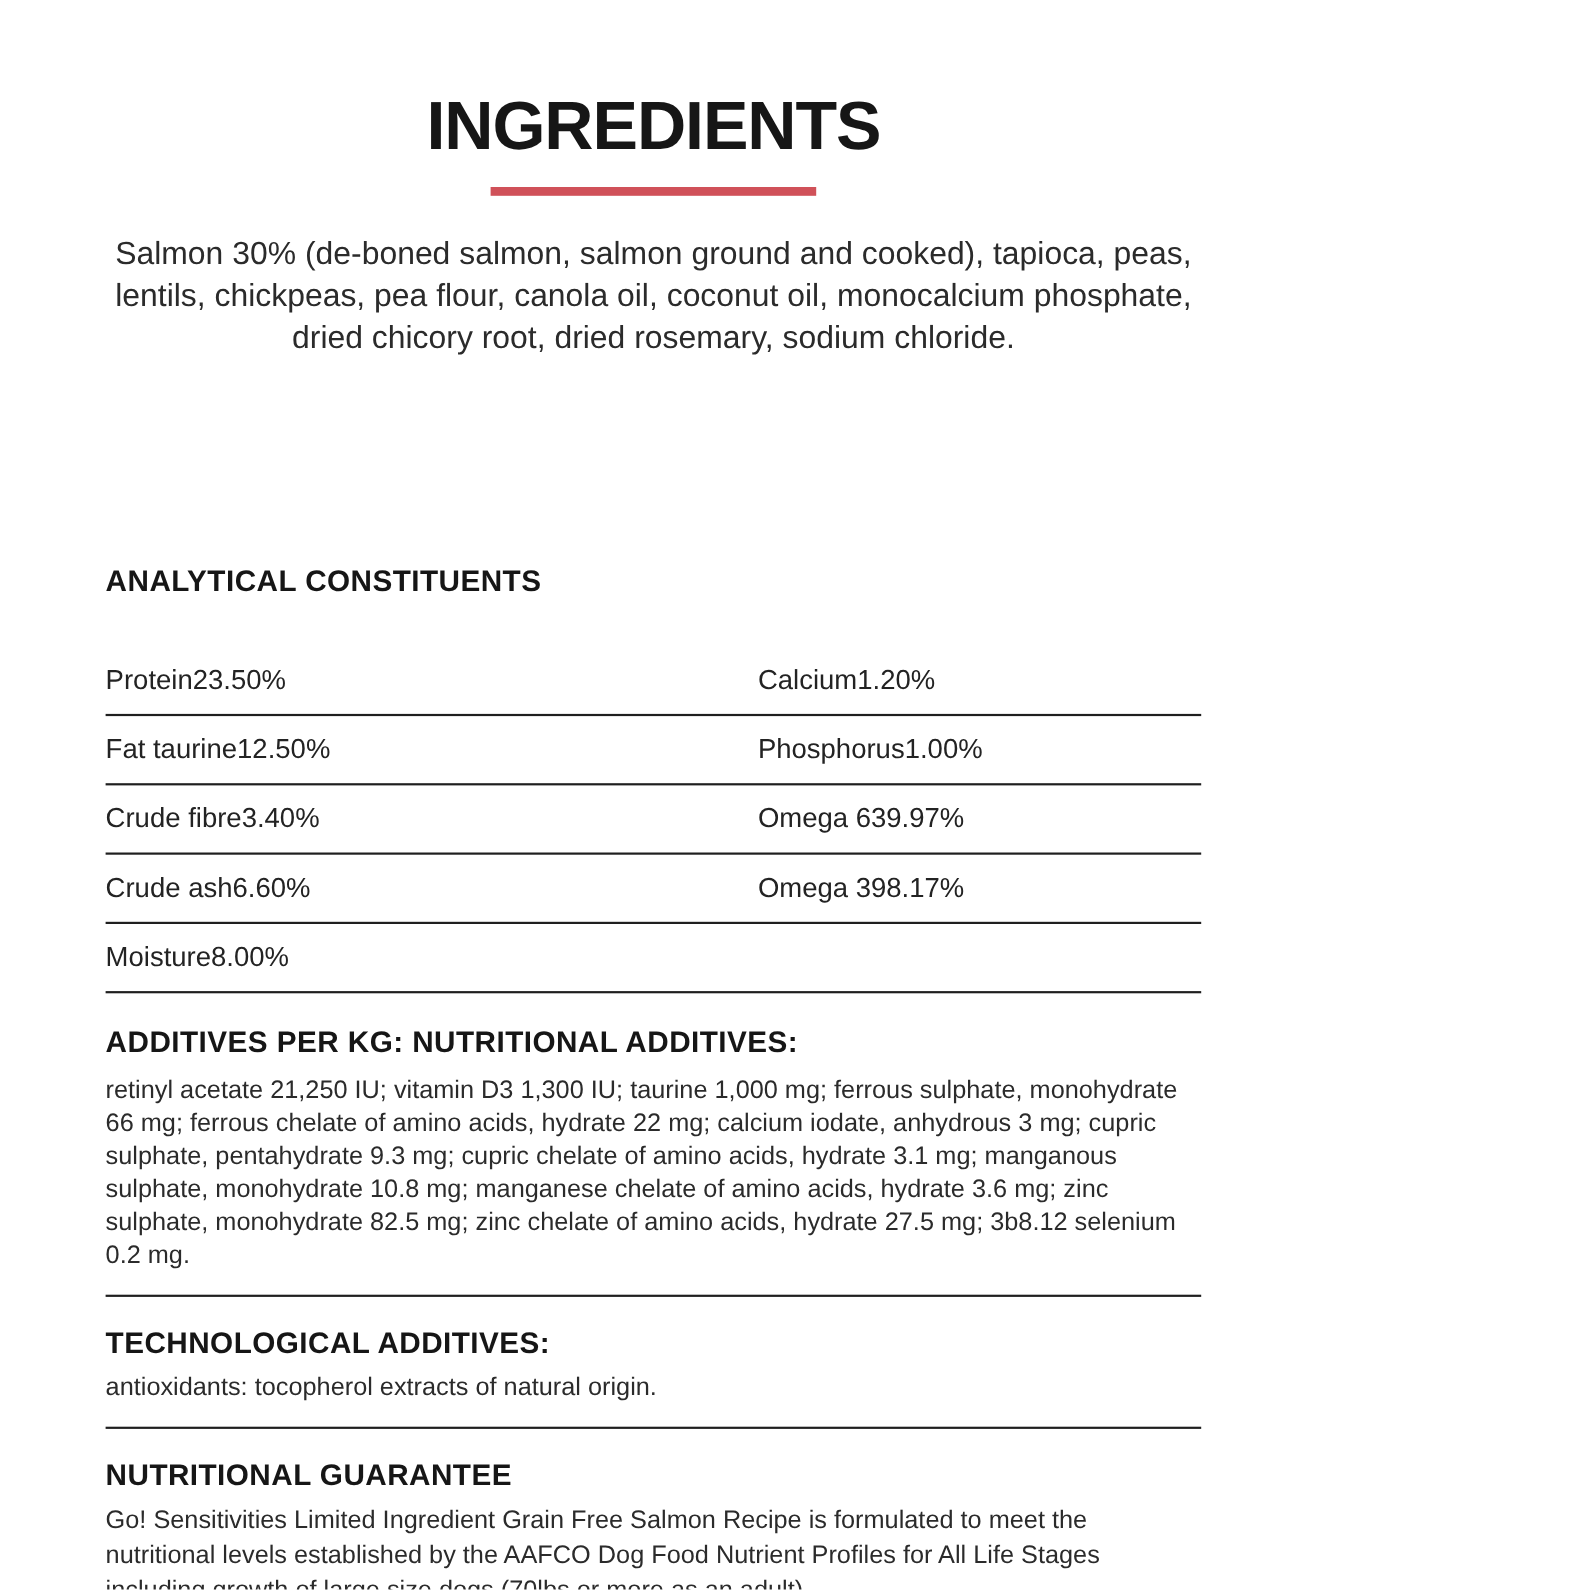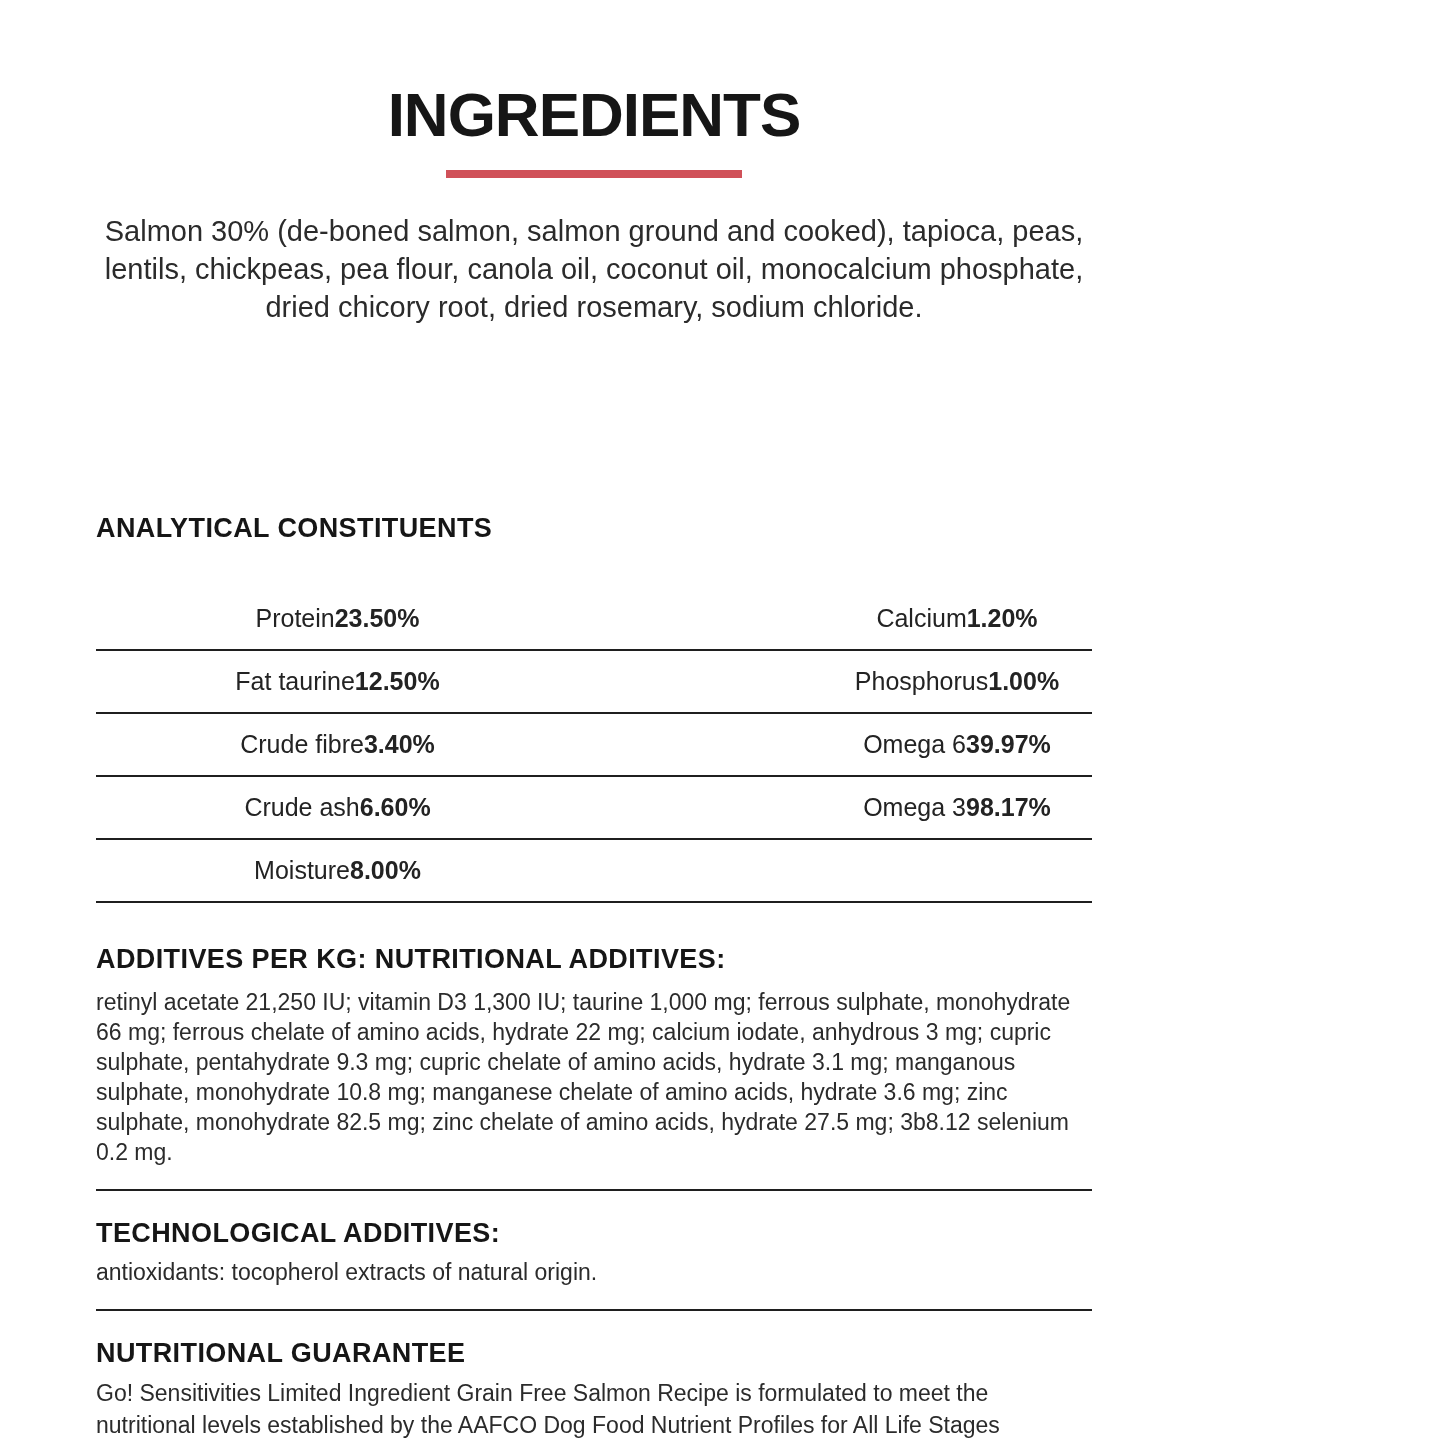--- a/index.html
+++ b/index.html
@@ -65,7 +65,7 @@
     line-height: 29px;
     color: #232323;
   }
-  .pair { display: flex; justify-content: center; align-items: baseline; }
+  .pair { display: flex; justify-content: flex-start; align-items: baseline; }
   .pair .value { text-align: right; font-weight: bold; }
 
   

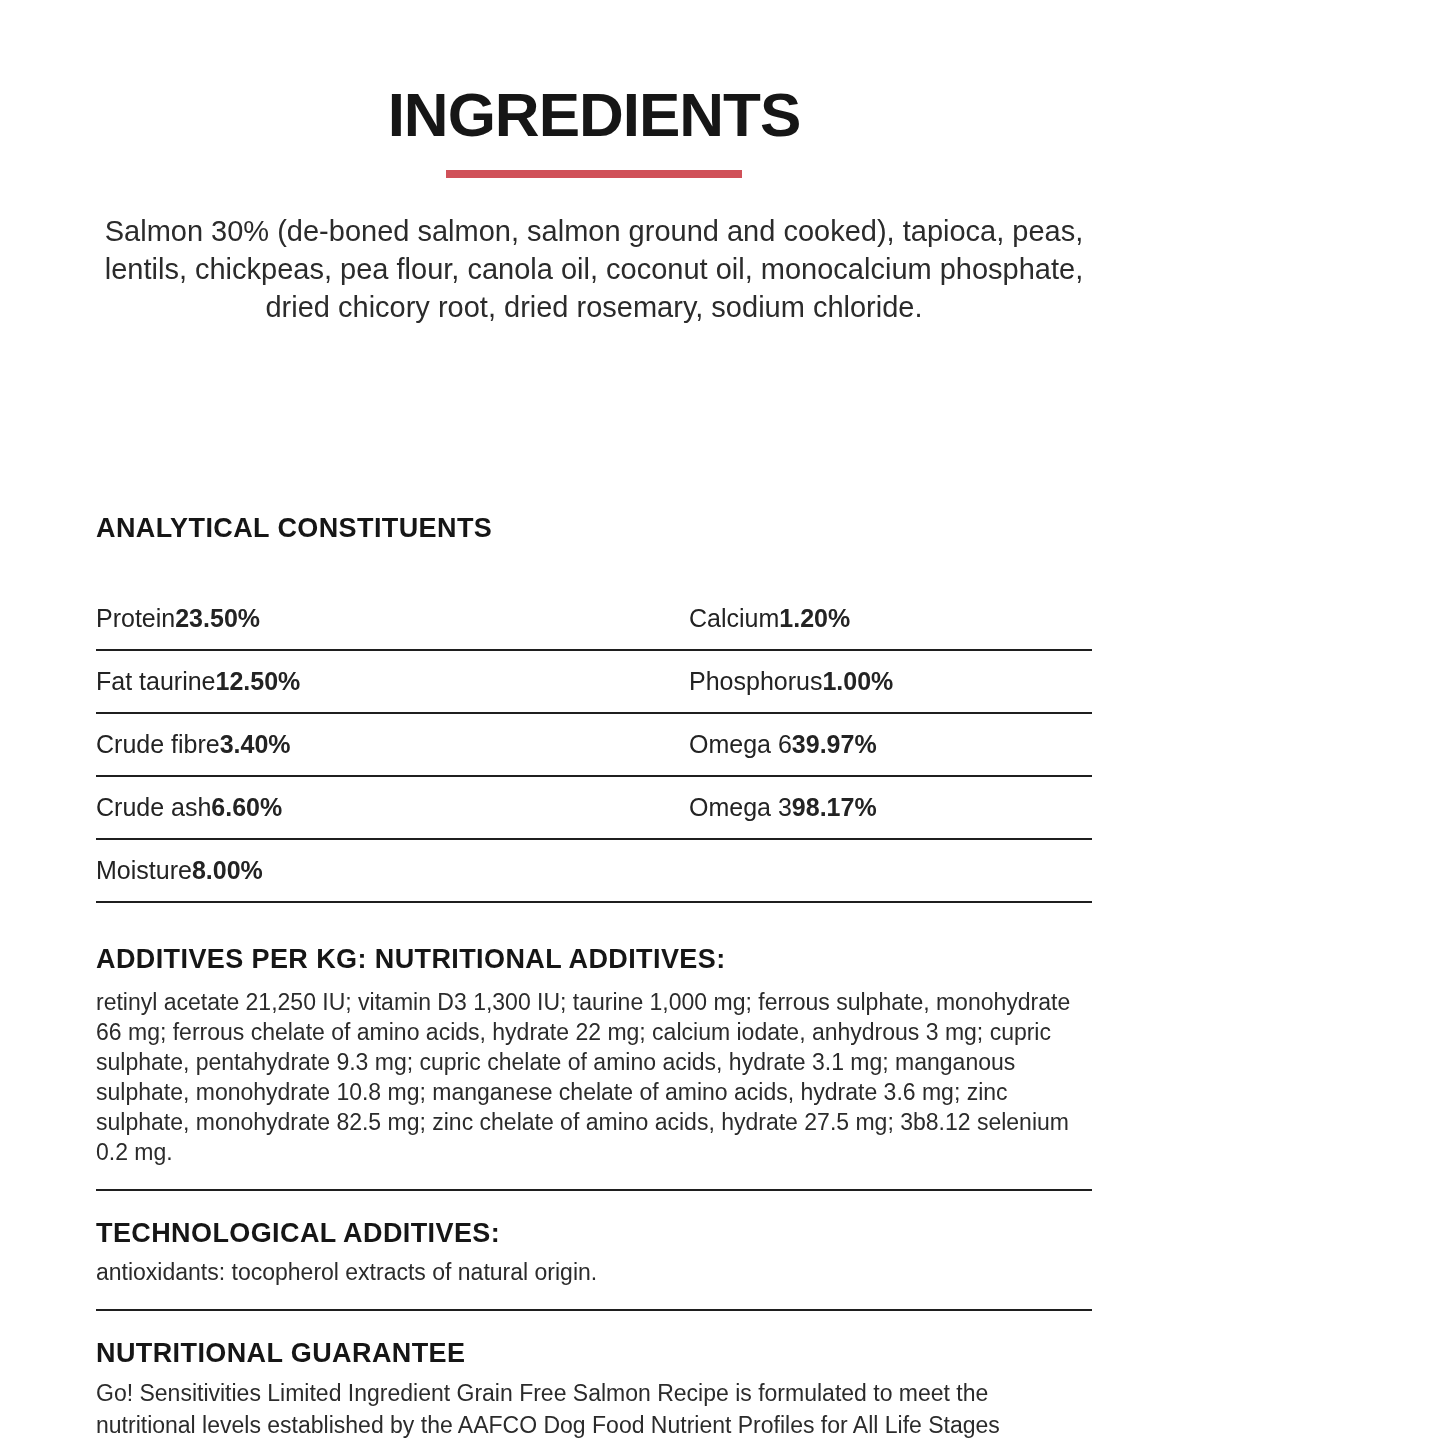--- a/index.html
+++ b/index.html
@@ -66,7 +66,7 @@
     color: #232323;
   }
   .pair { display: flex; justify-content: flex-start; align-items: baseline; }
-  .pair .value { text-align: right; font-weight: bold; }
+  .pair .value { text-align: right; }
 
   
   .heading-additives { margin-top: 40px; }

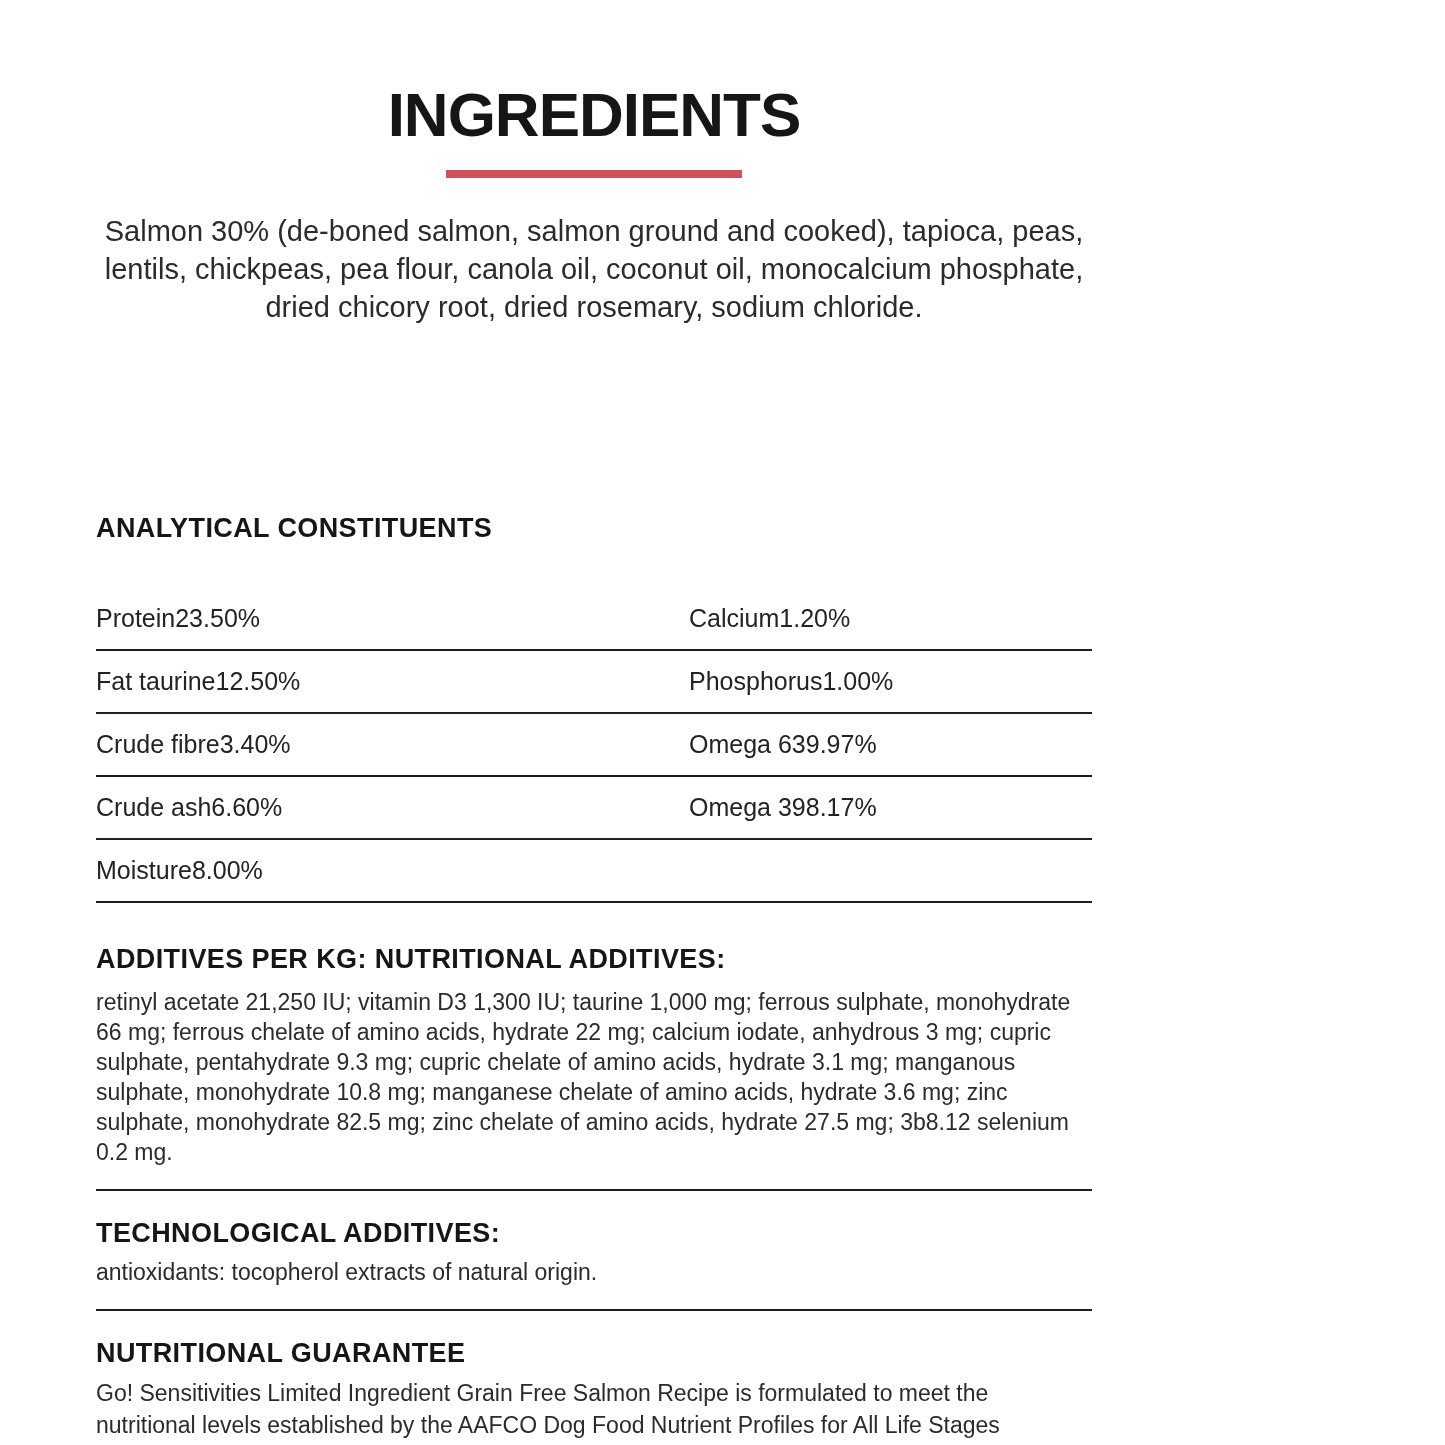--- a/index.html
+++ b/index.html
@@ -69,7 +69,7 @@
   .pair .value { text-align: right; }
 
   
-  .heading-additives { margin-top: 40px; }
+  .heading-additives { margin-top: 28px; }
   .body-text {
     margin-top: 12px;
     font-size: 23px;

